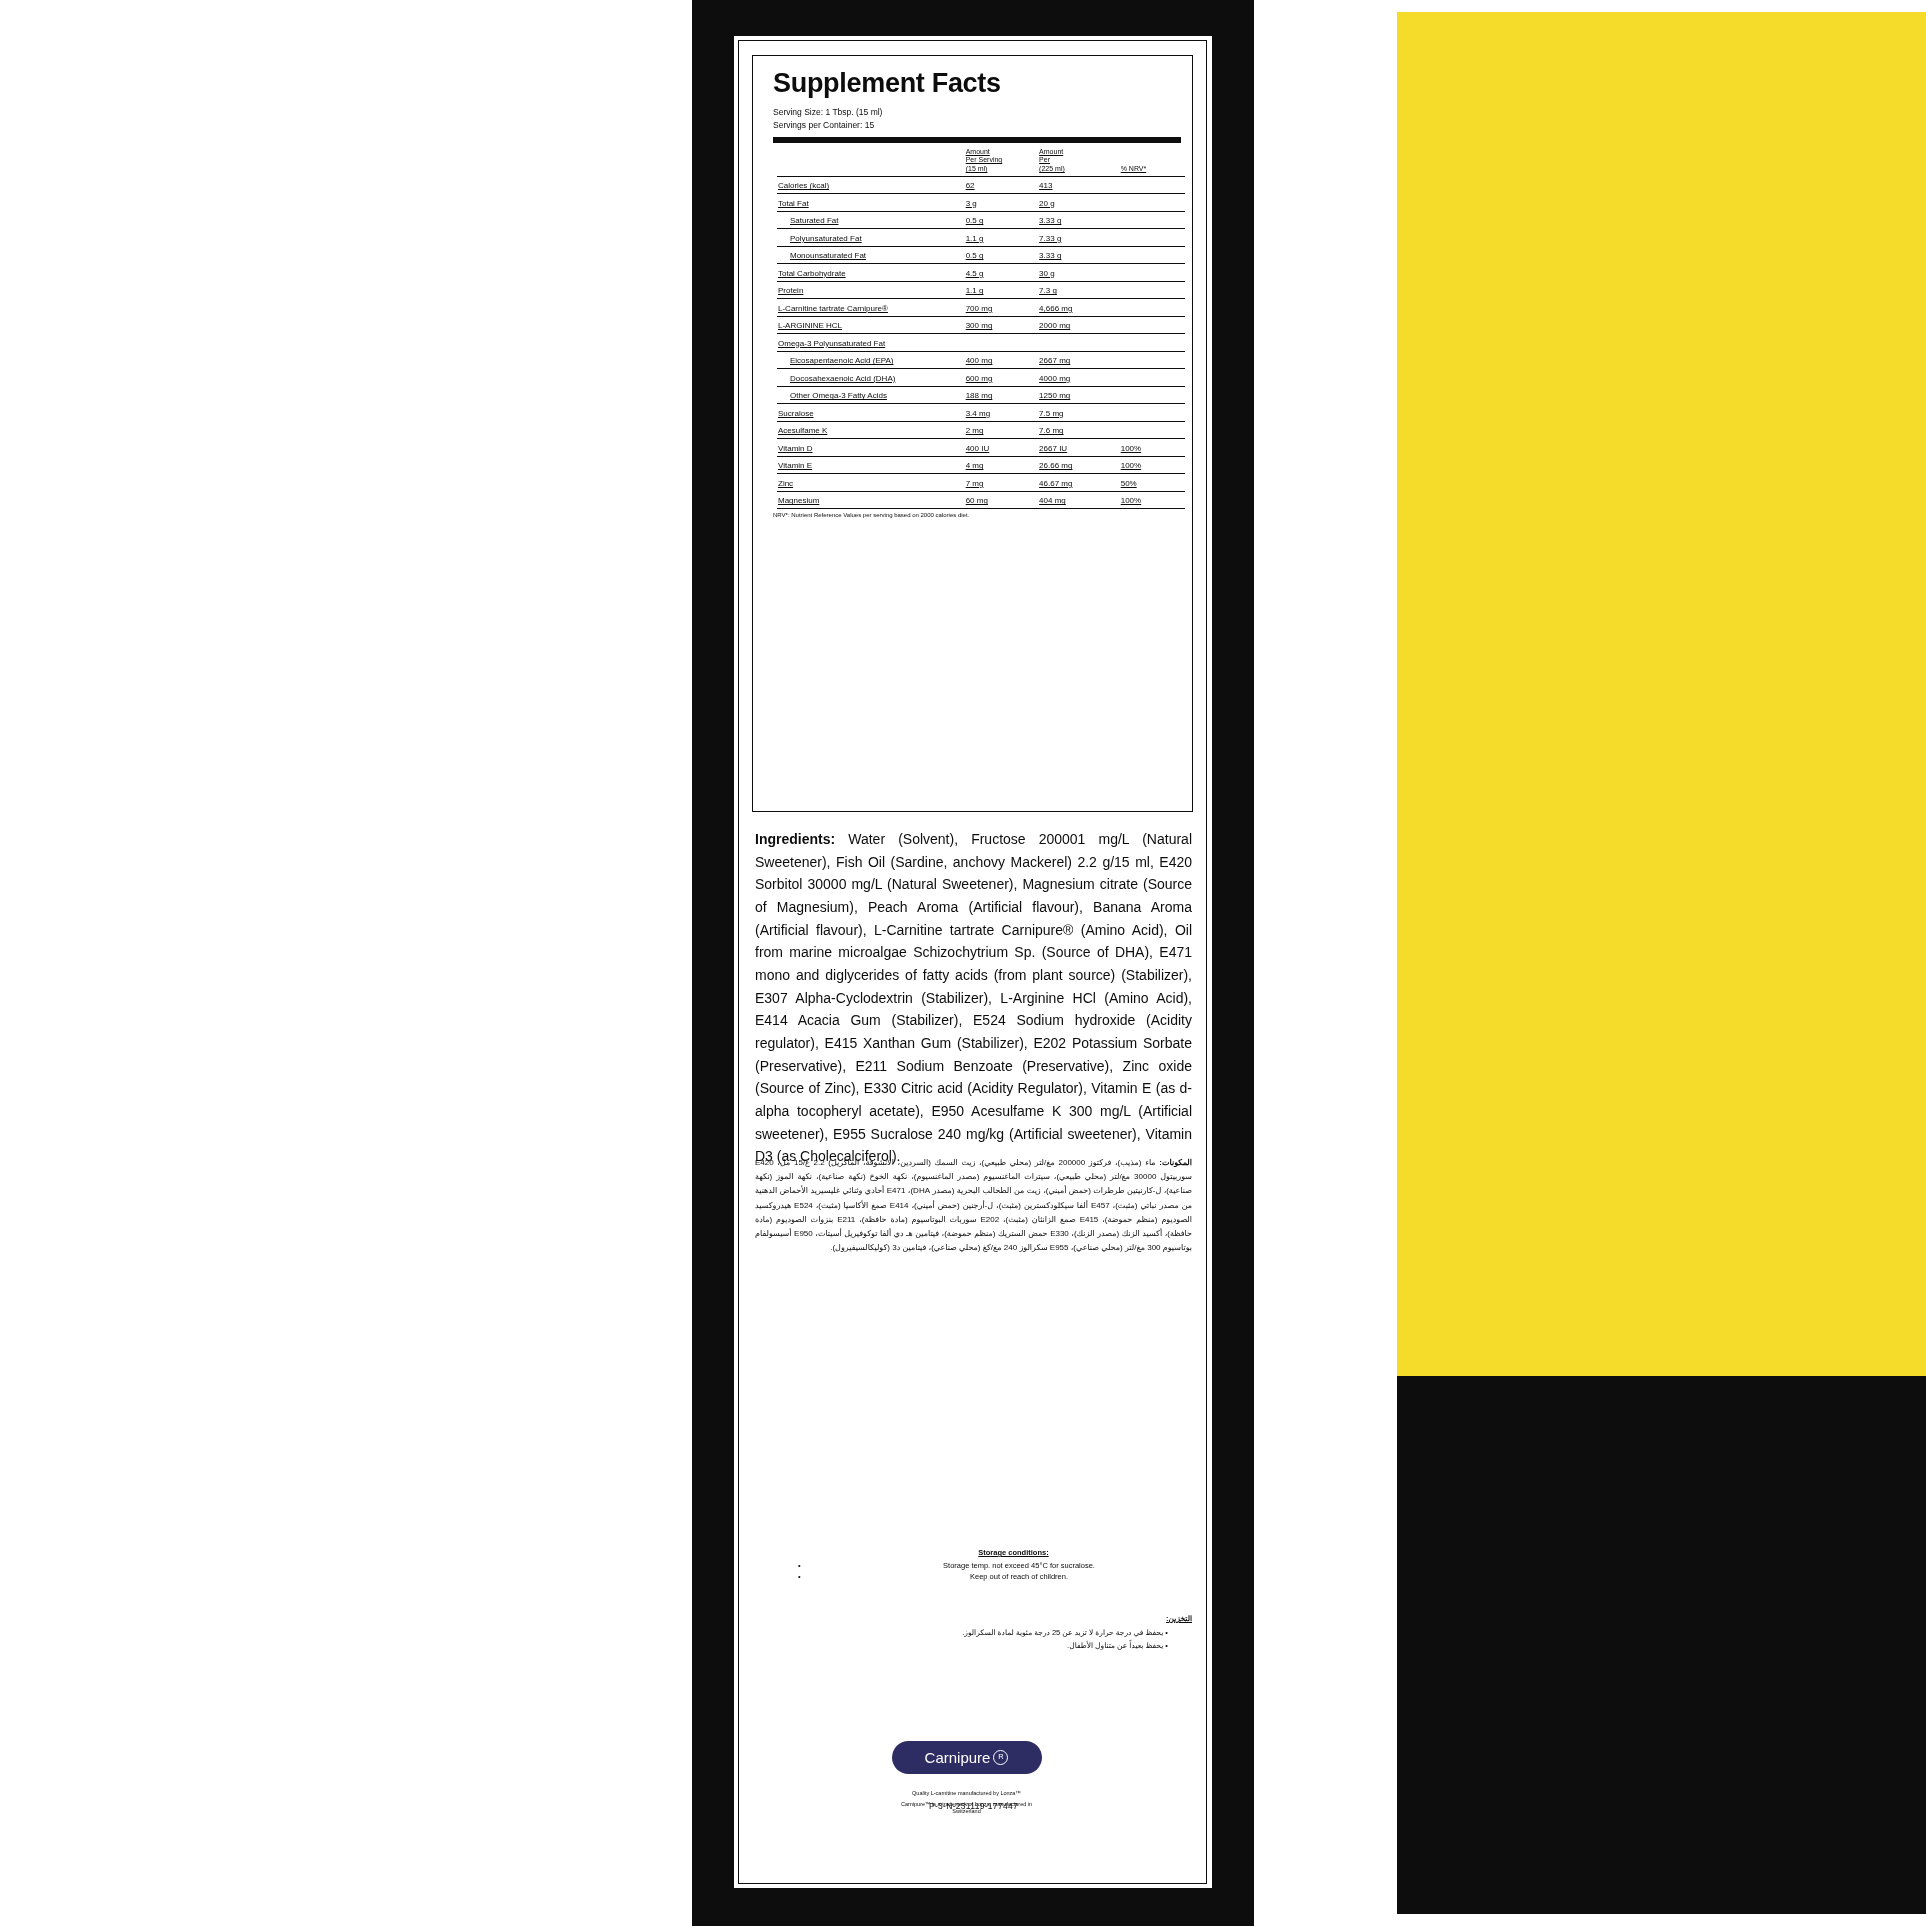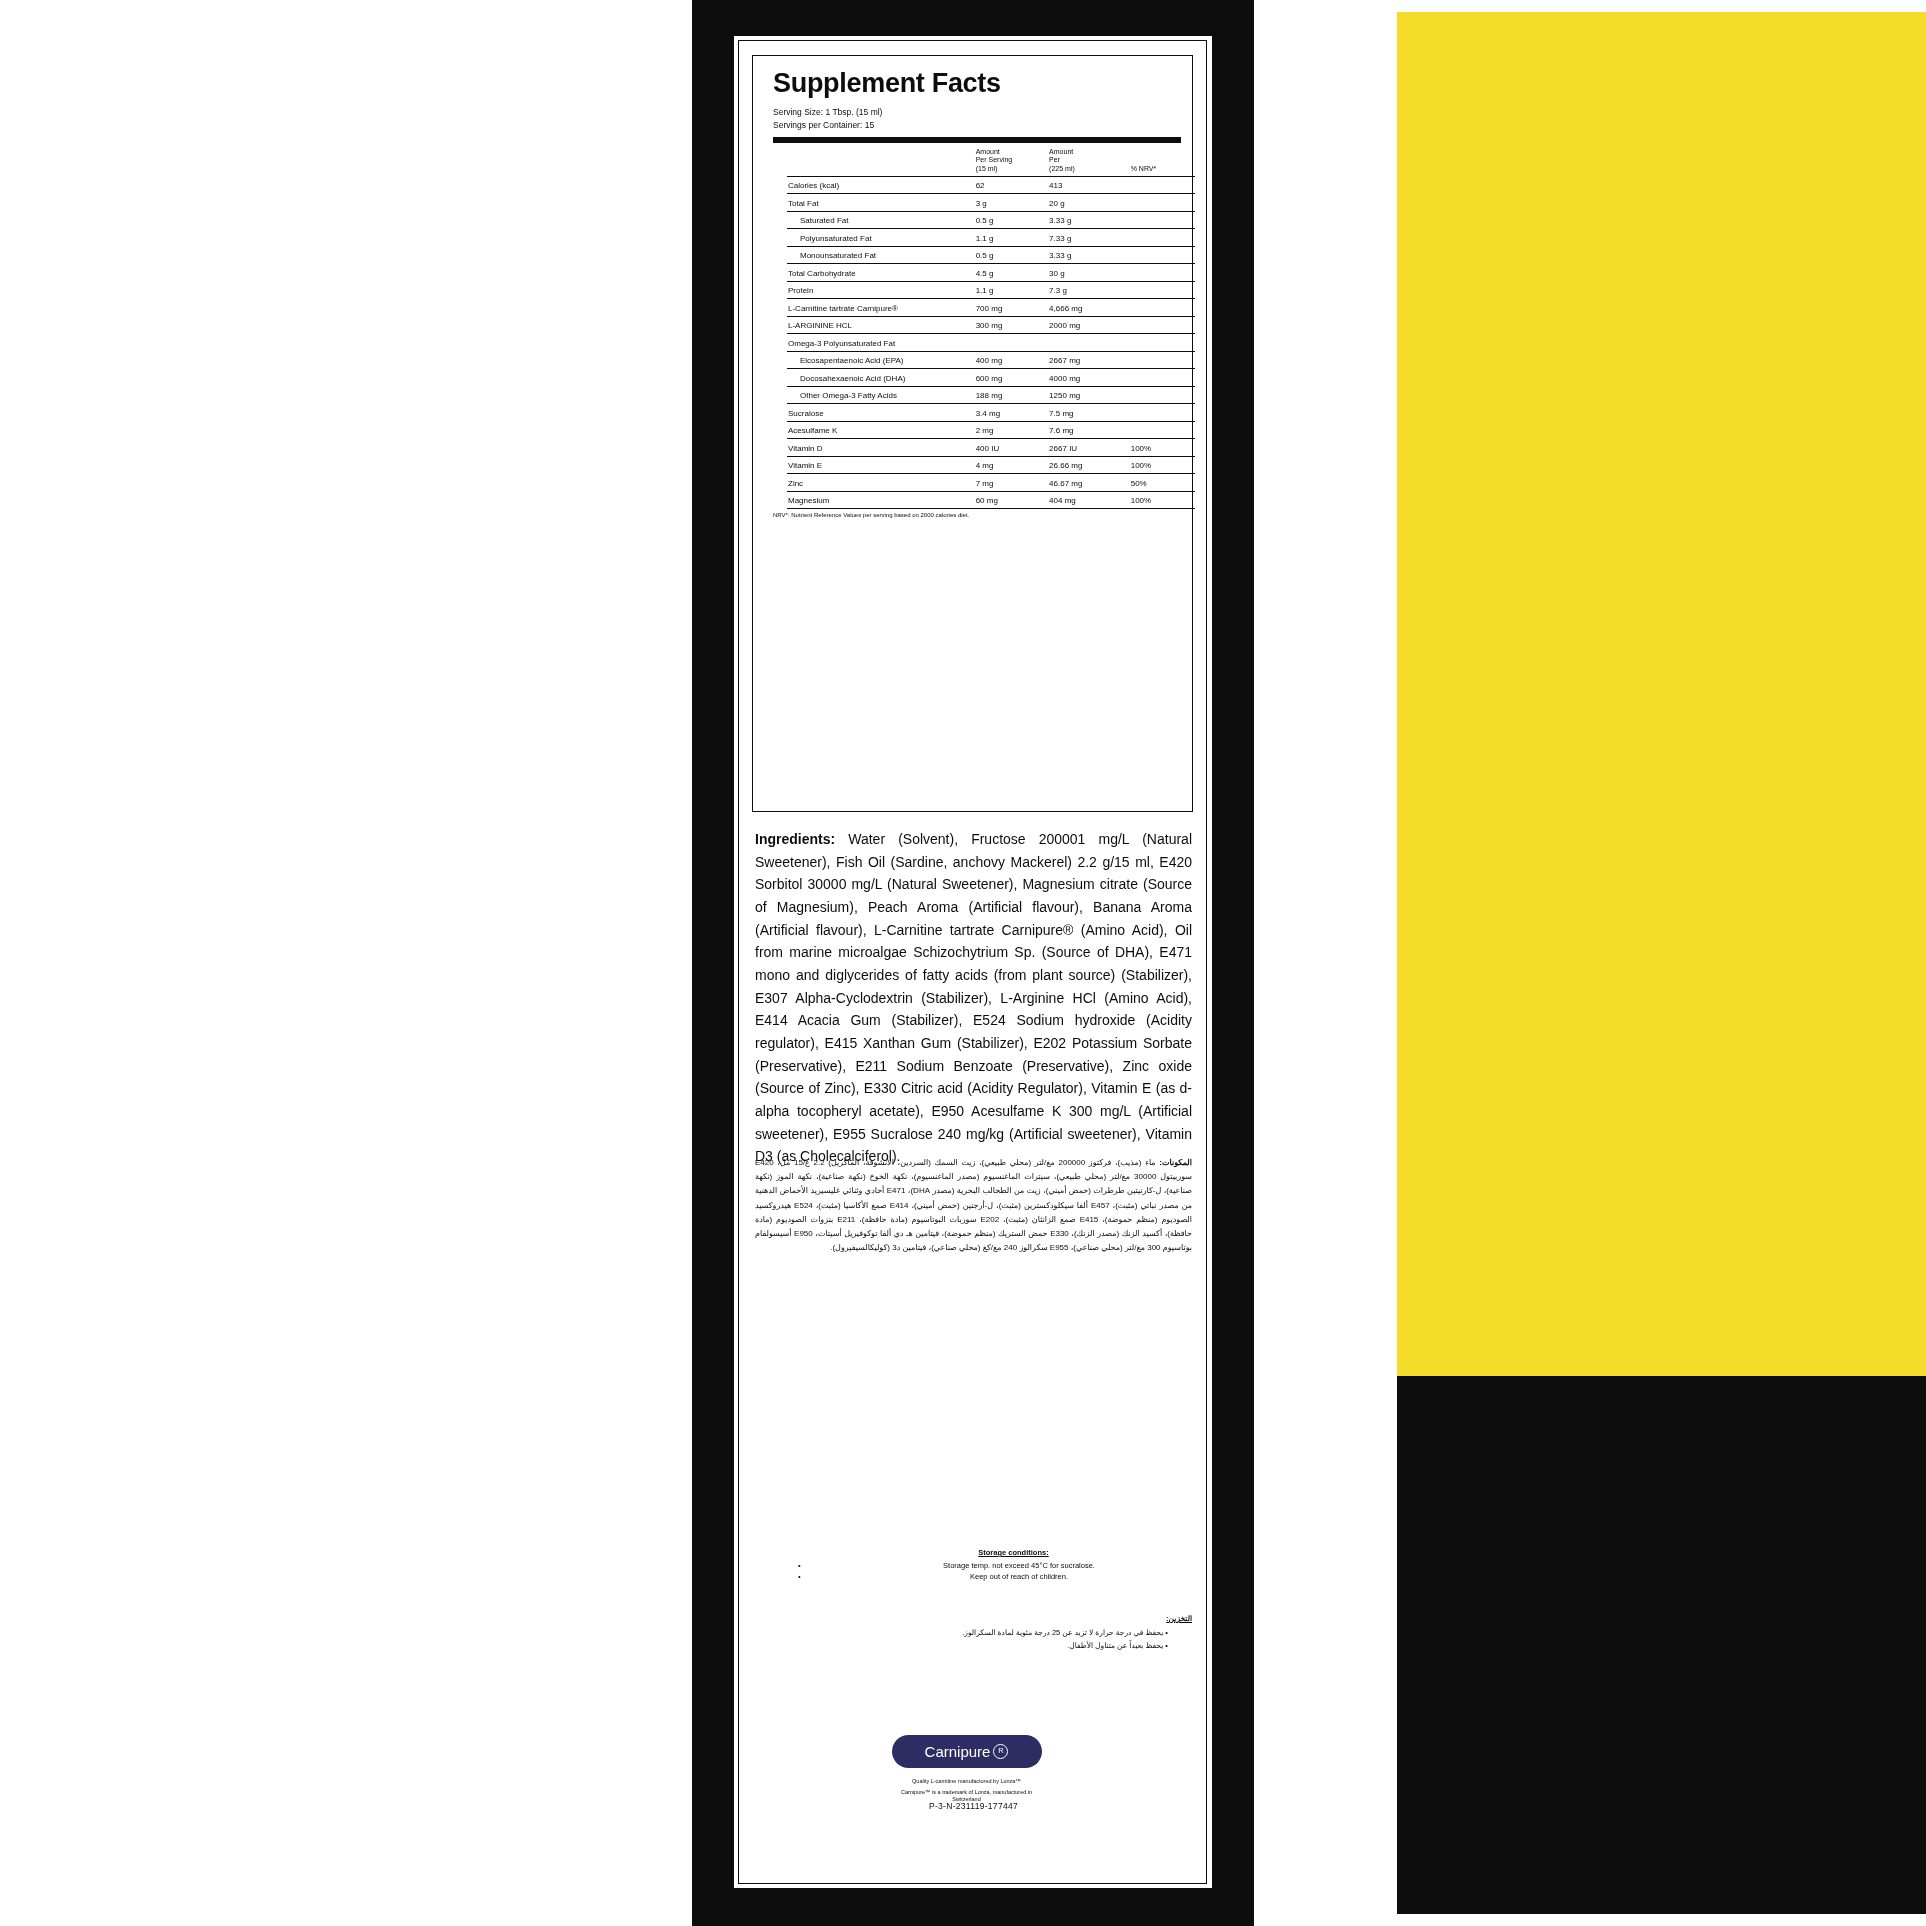--- a/index.html
+++ b/index.html
@@ -95,9 +95,10 @@
   table.sf-table {
     border-collapse: collapse;
     width: calc(100% - 9px);
-    margin-left: 23px;
+    margin-left: 13px;
     font-size: 8px;
     color: #0d0d0d;
+    text-decoration: underline;
   }
   table.sf-table td, table.sf-table th {
     border-bottom: 0.8px solid #0d0d0d;

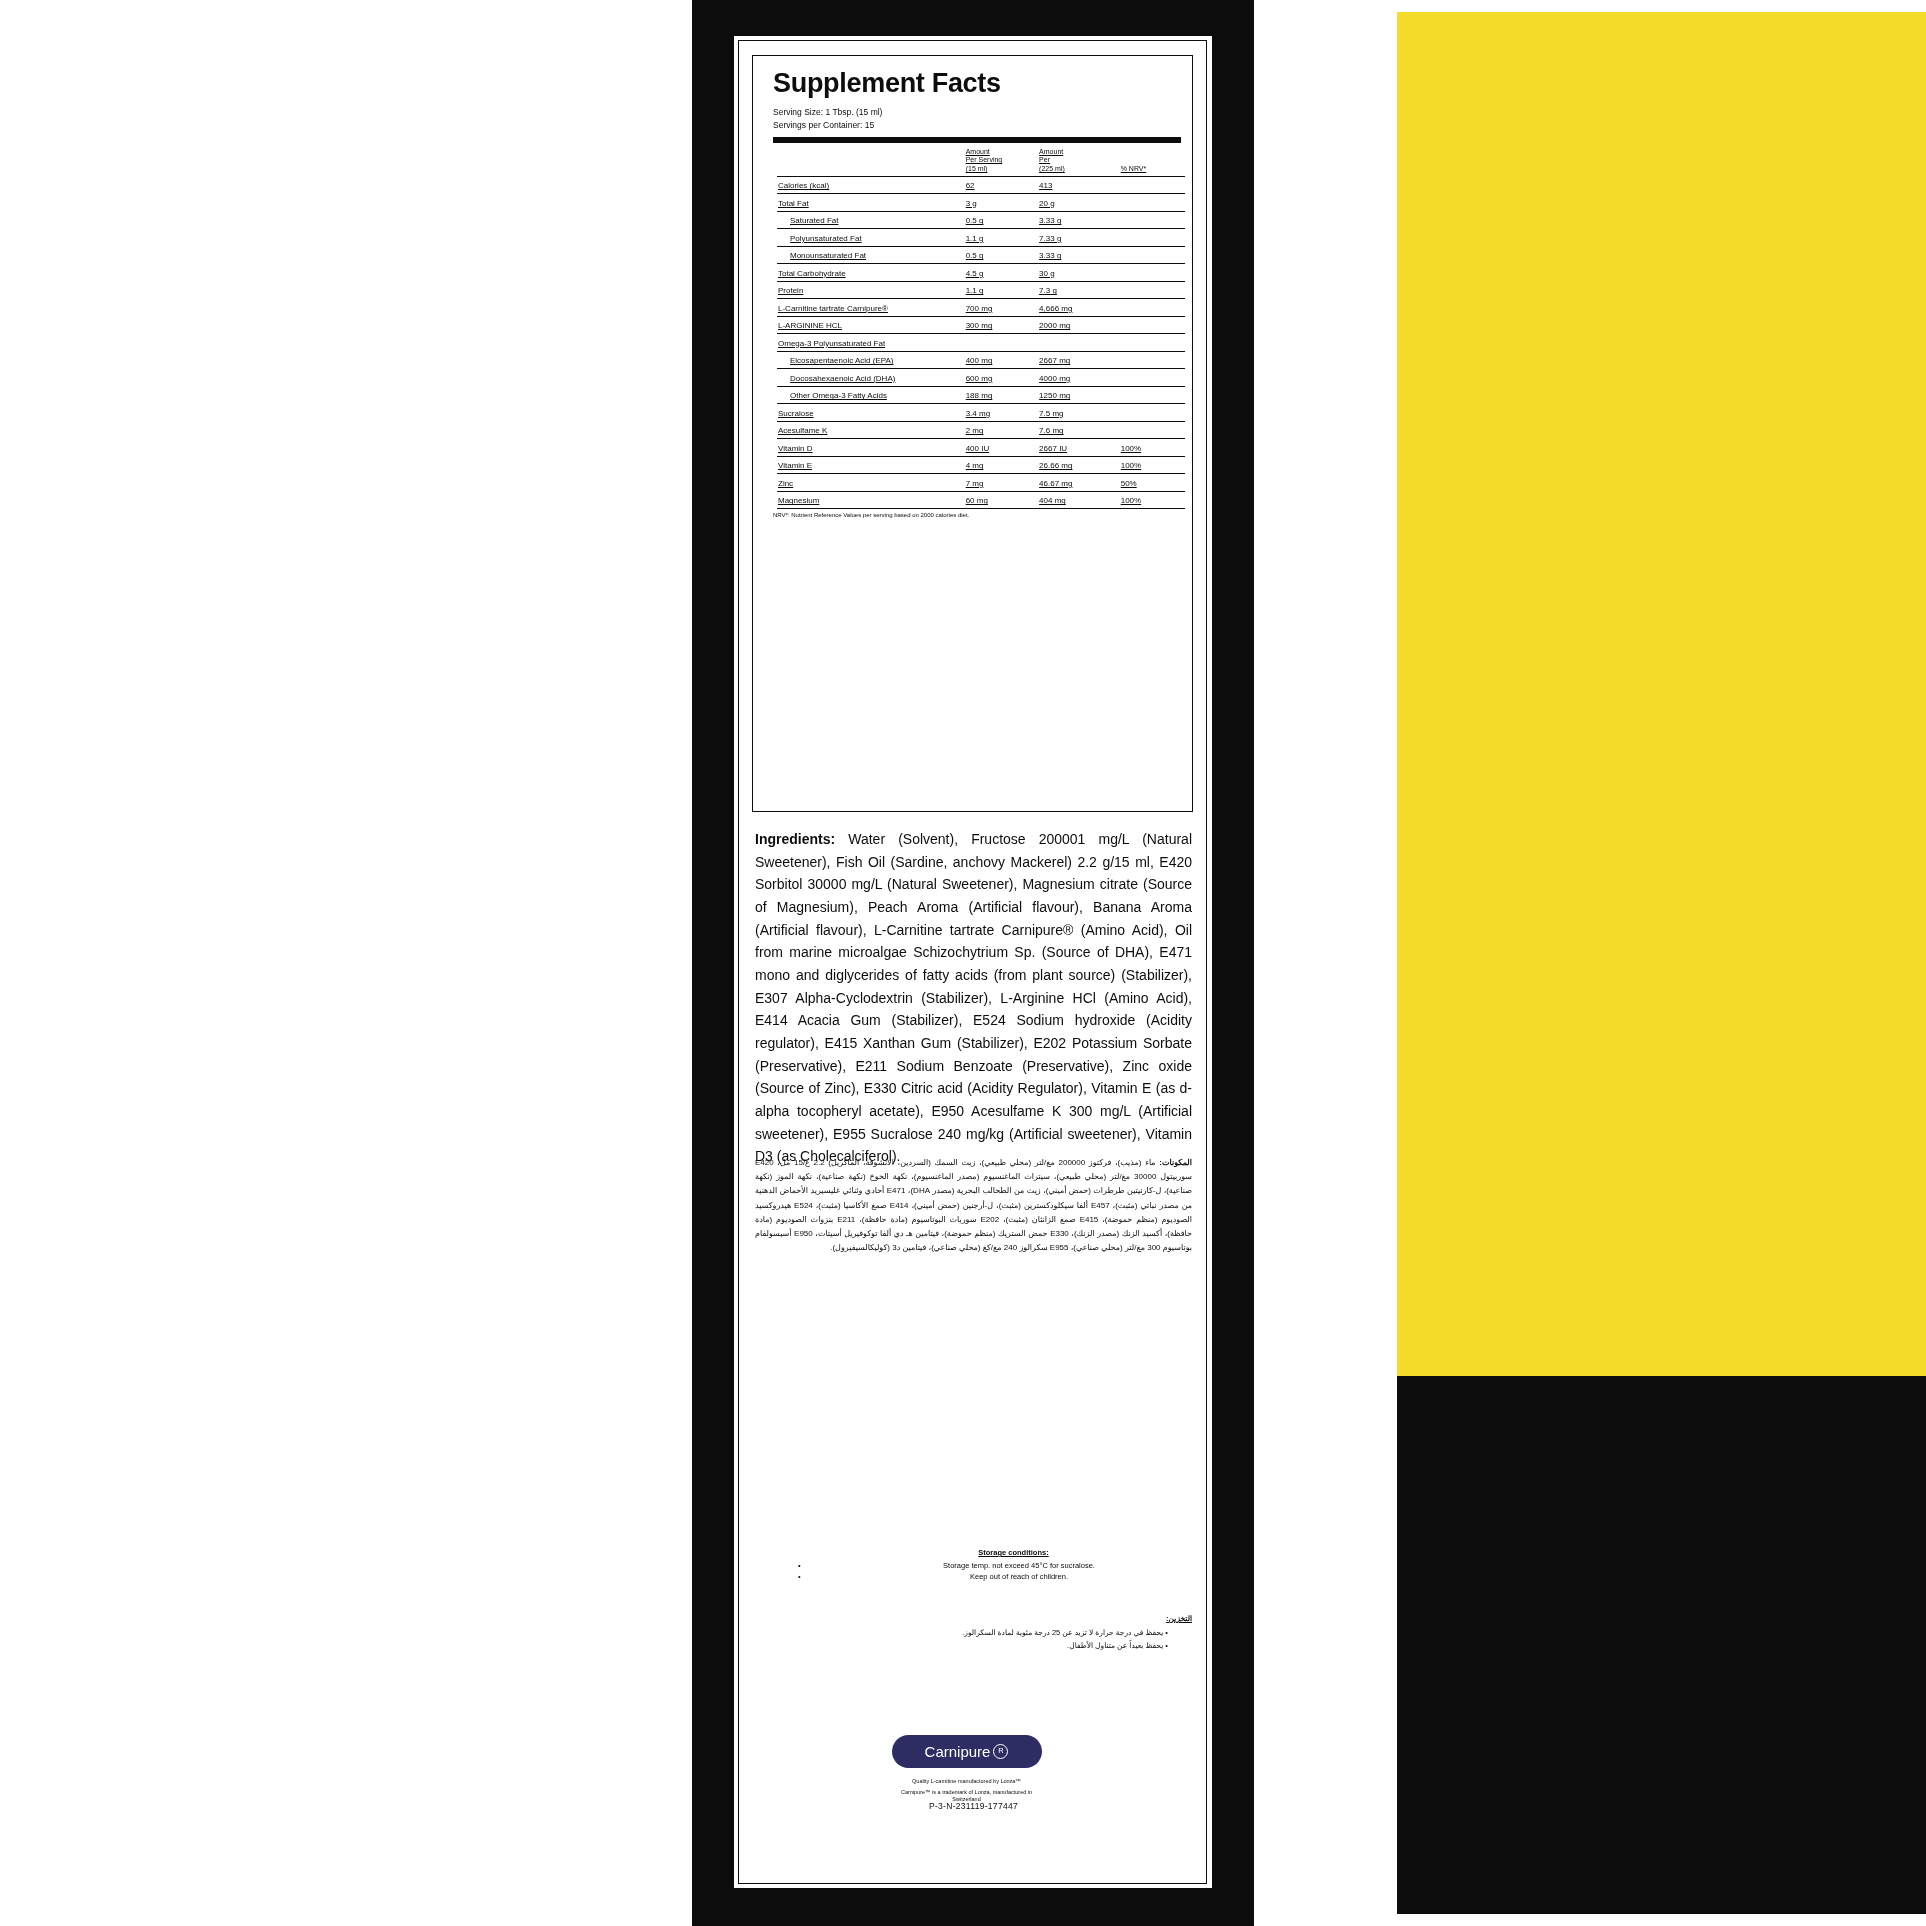--- a/index.html
+++ b/index.html
@@ -201,7 +201,7 @@
     align-items: center;
     justify-content: center;
     gap: 3px;
-    margin: 10px auto;
+    margin: 16px auto;
   }
   #carnipure-r {
     display: inline-block;

